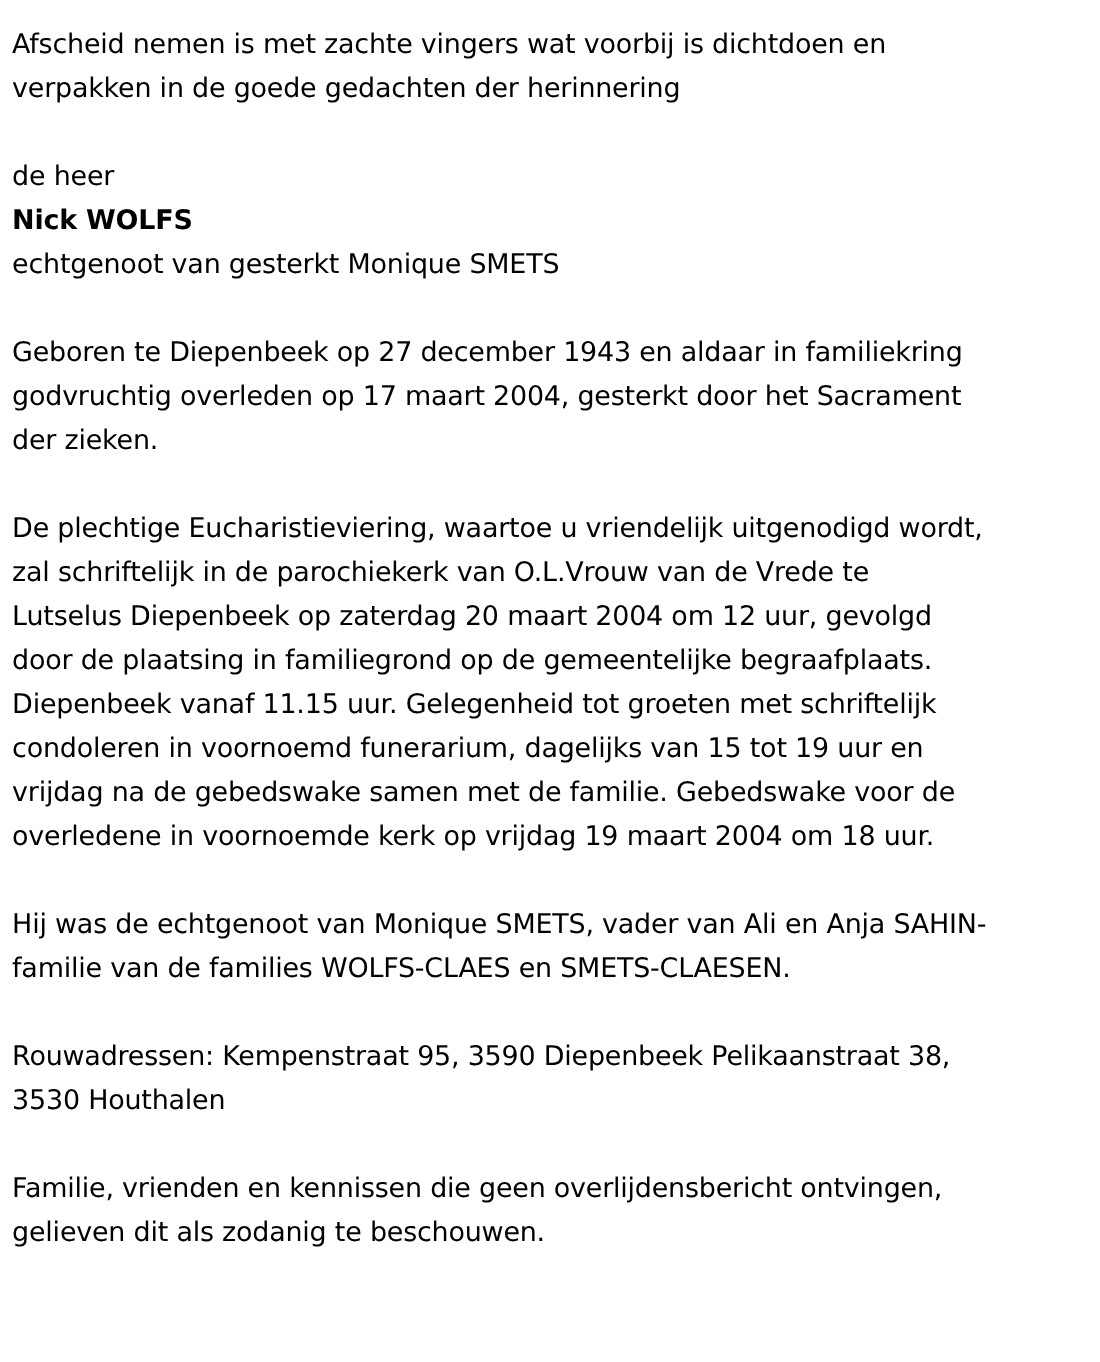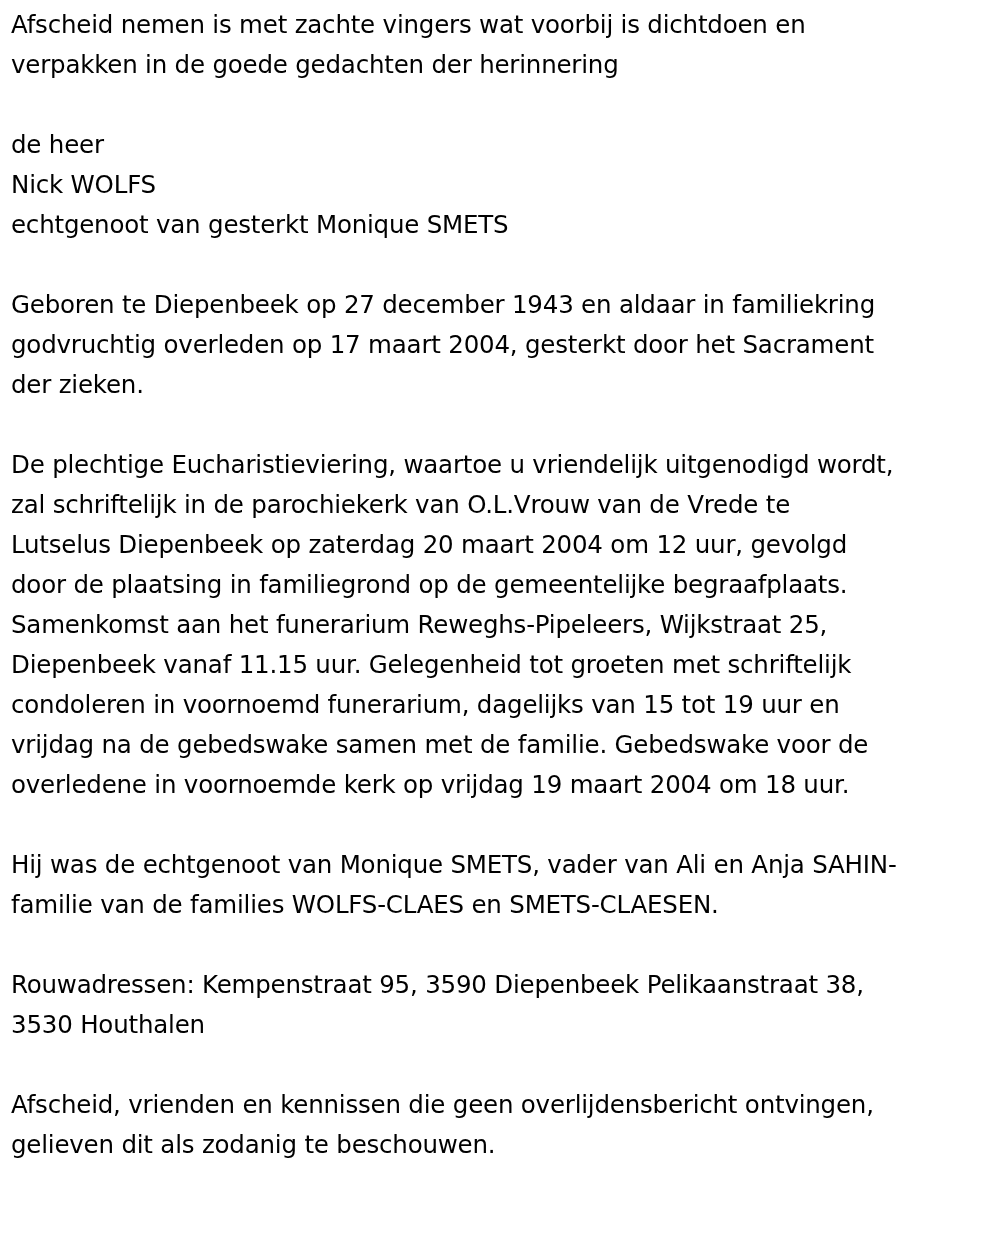--- a/index.html
+++ b/index.html
@@ -18,7 +18,7 @@
       letter-spacing: -0.2px;
     }
     .page {
-      padding: 5px 0 0 11px;
+      padding: 20px 0 0 11px;
       width: 985px;
     }
     p {

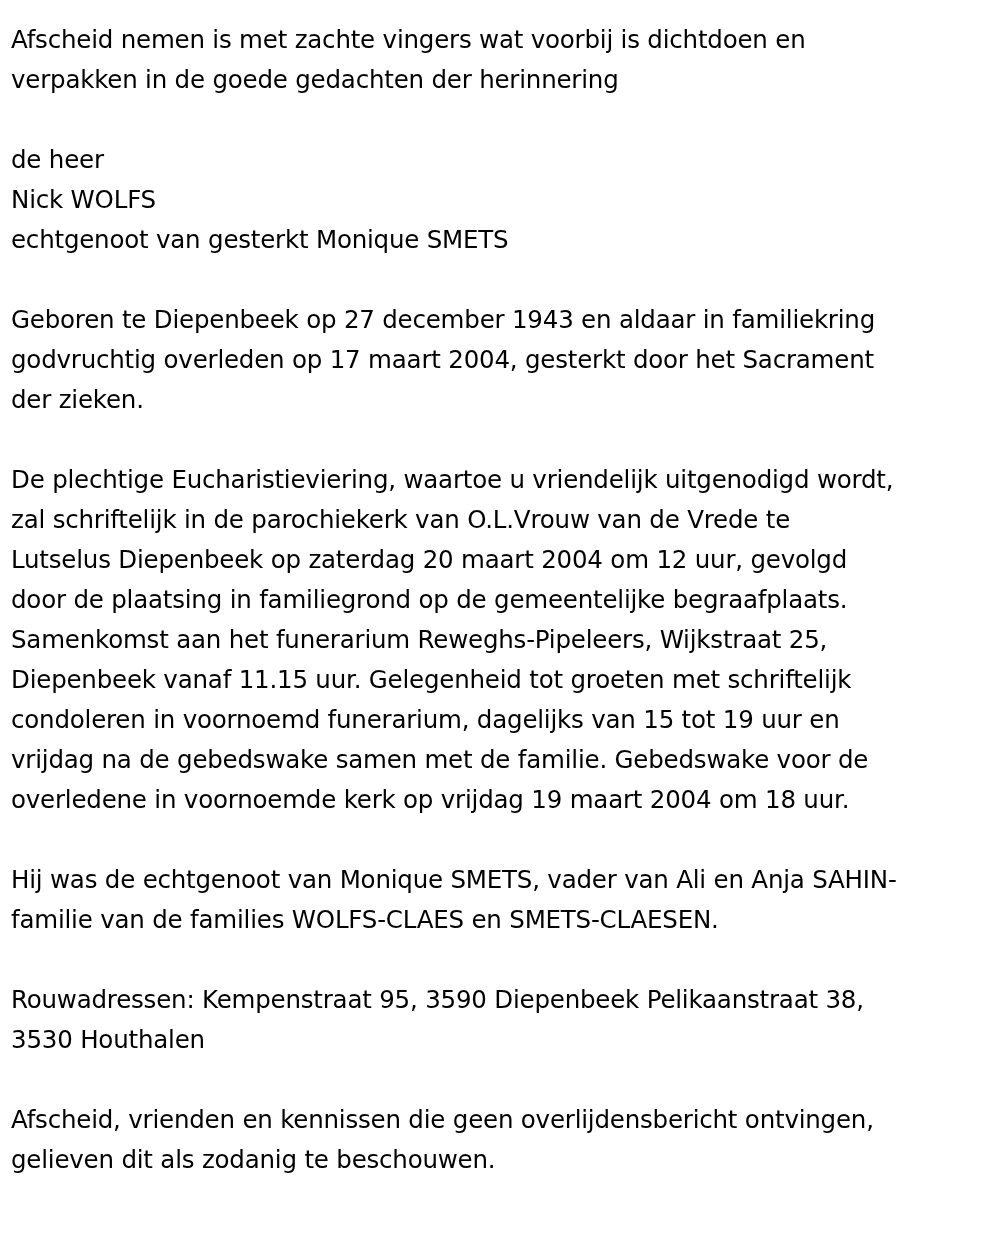--- a/index.html
+++ b/index.html
@@ -28,7 +28,7 @@
       height: 40px;
     }
     .name {
-      font-weight: normal;
+      font-weight: bold;
     }
     .line {
       display: block;

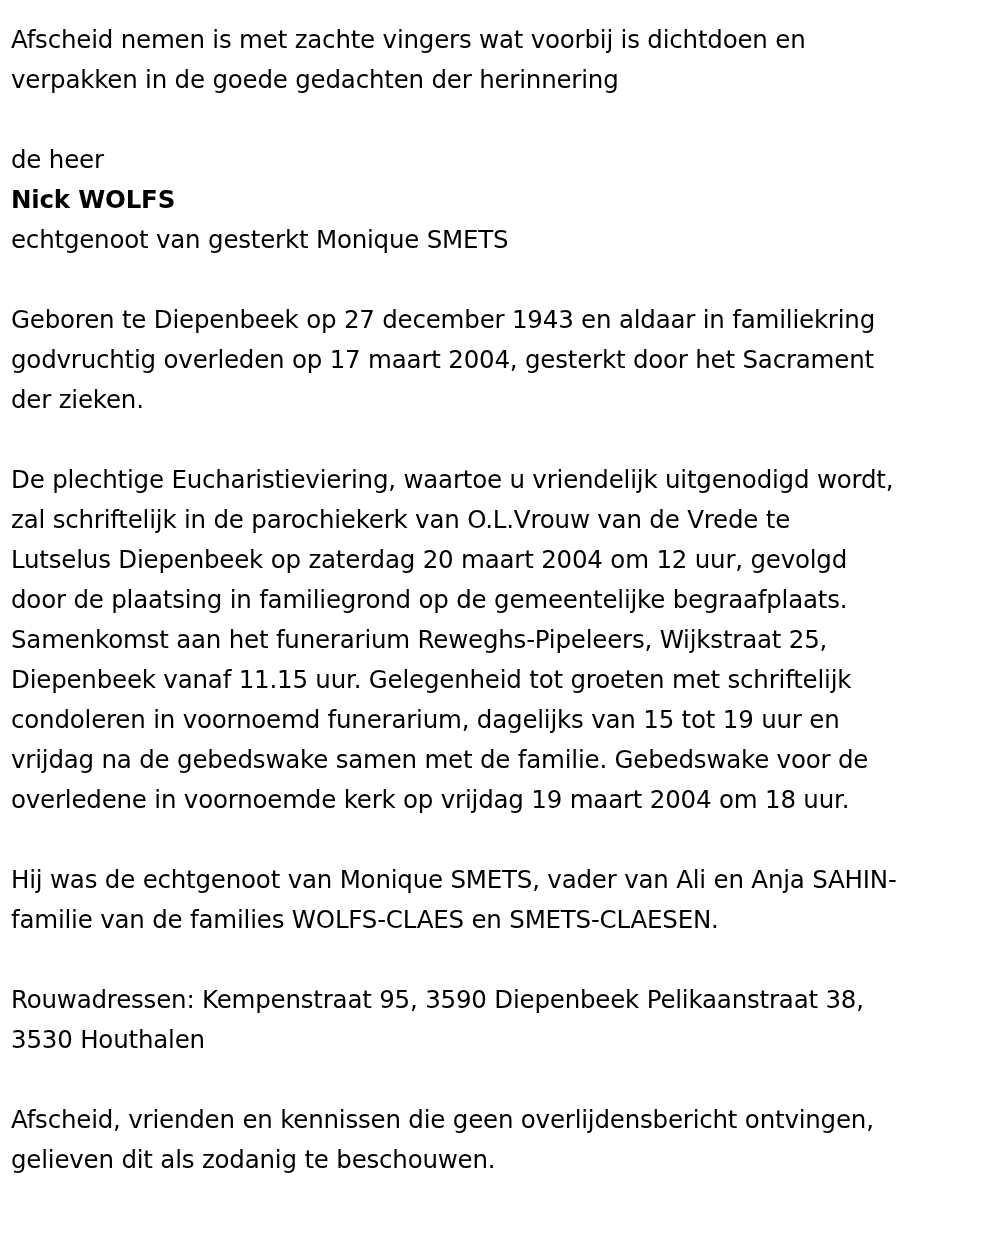--- a/index.html
+++ b/index.html
@@ -68,7 +68,6 @@
     <span class="line">zal schriftelijk in de parochiekerk van O.L.Vrouw van de Vrede te</span>
     <span class="line">Lutselus Diepenbeek op zaterdag 20 maart 2004 om 12 uur, gevolgd</span>
     <span class="line">door de plaatsing in familiegrond op de gemeentelijke begraafplaats.</span>
-    <span class="line">Samenkomst aan het funerarium Reweghs-Pipeleers, Wijkstraat 25,</span>
     <span class="line">Diepenbeek vanaf 11.15 uur. Gelegenheid tot groeten met schriftelijk</span>
     <span class="line">condoleren in voornoemd funerarium, dagelijks van 15 tot 19 uur en</span>
     <span class="line">vrijdag na de gebedswake samen met de familie. Gebedswake voor de</span>

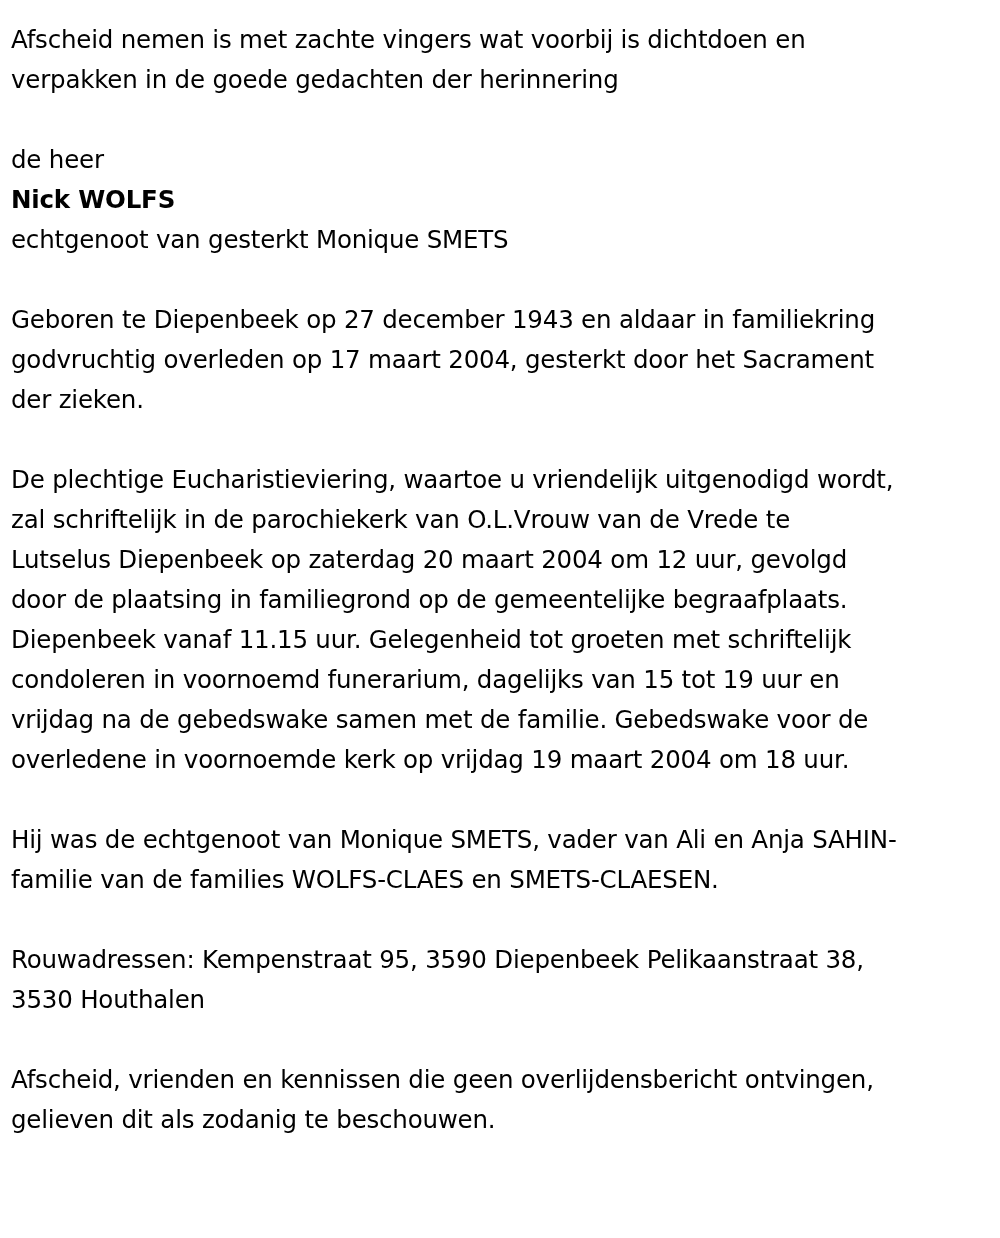--- a/index.html
+++ b/index.html
@@ -91,7 +91,7 @@
   <div class="gap"></div>
 
   <p>
-    <span class="line">Afscheid, vrienden en kennissen die geen overlijdensbericht ontvingen,</span>
+    <span class="line">Familie, vrienden en kennissen die geen overlijdensbericht ontvingen,</span>
     <span class="line">gelieven dit als zodanig te beschouwen.</span>
   </p>
 

